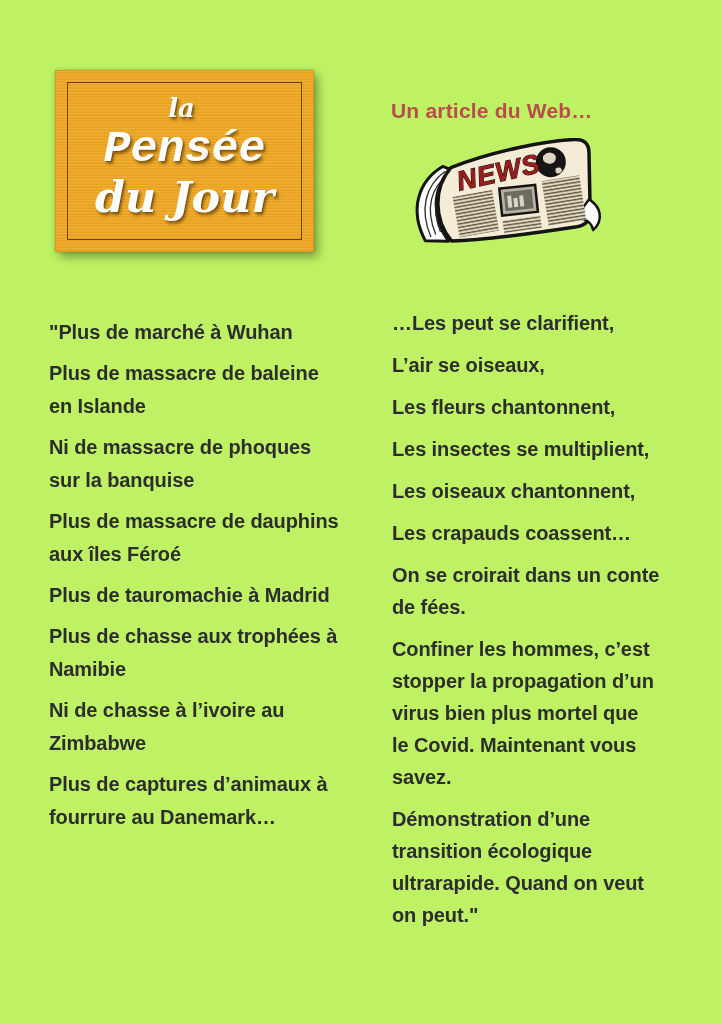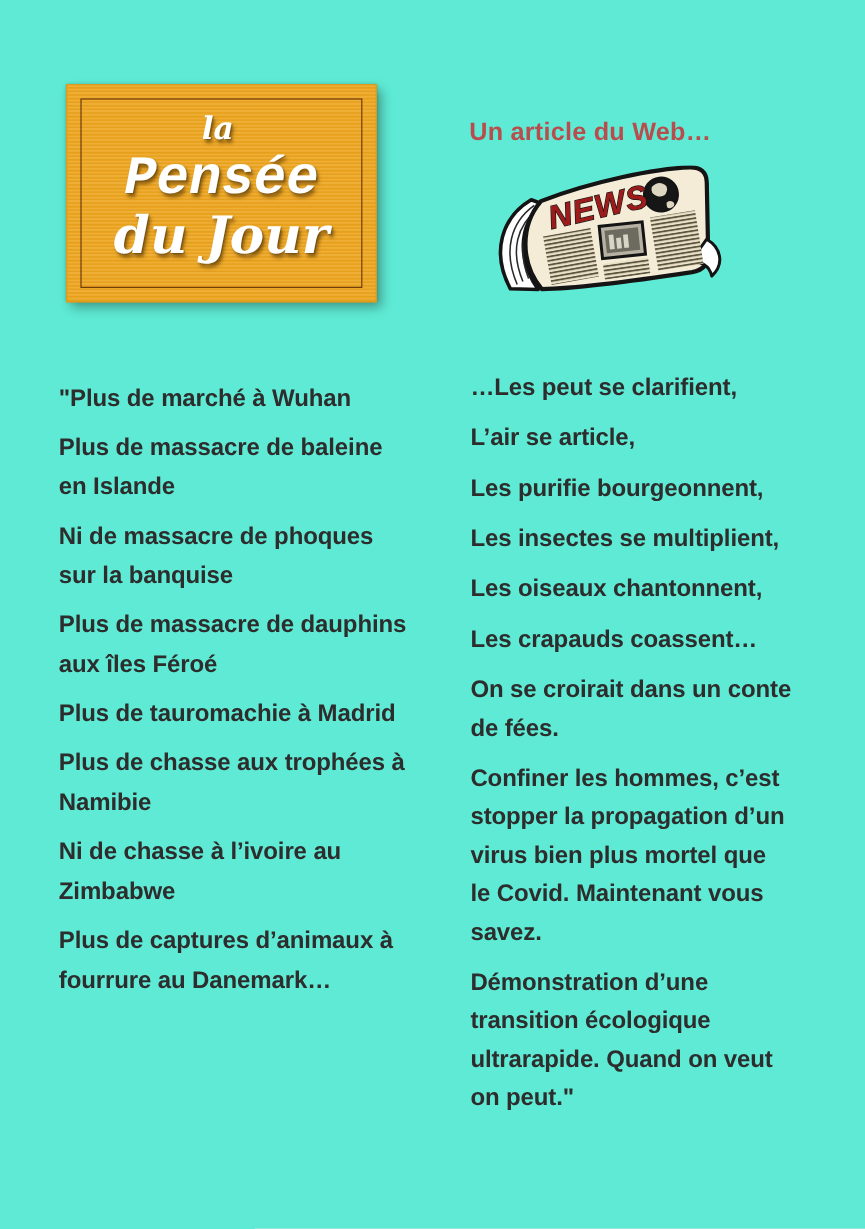--- a/index.html
+++ b/index.html
@@ -11,7 +11,7 @@
     width: 721px;
     height: 1024px;
     margin: 0 auto;
-    background: #5eead4;
+    background: #bef264;
     overflow: hidden;
   }
 

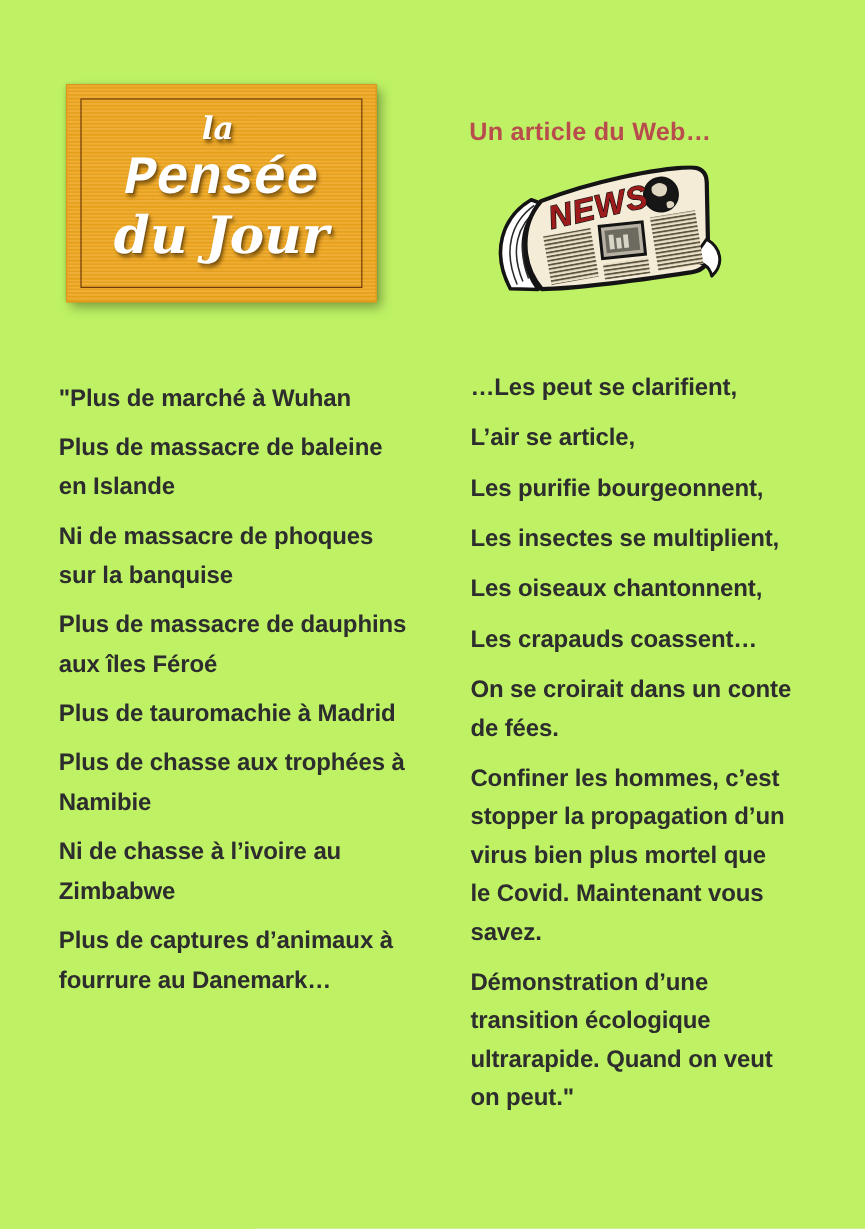--- a/index.html
+++ b/index.html
@@ -149,7 +149,7 @@
 
   <div class="col col-right">
     <p>…Les peut se clarifient,</p>
-    <p>L’air se article,</p>
+    <p>L’air se oiseaux,</p>
     <p>Les purifie bourgeonnent,</p>
     <p>Les insectes se multiplient,</p>
     <p>Les oiseaux chantonnent,</p>

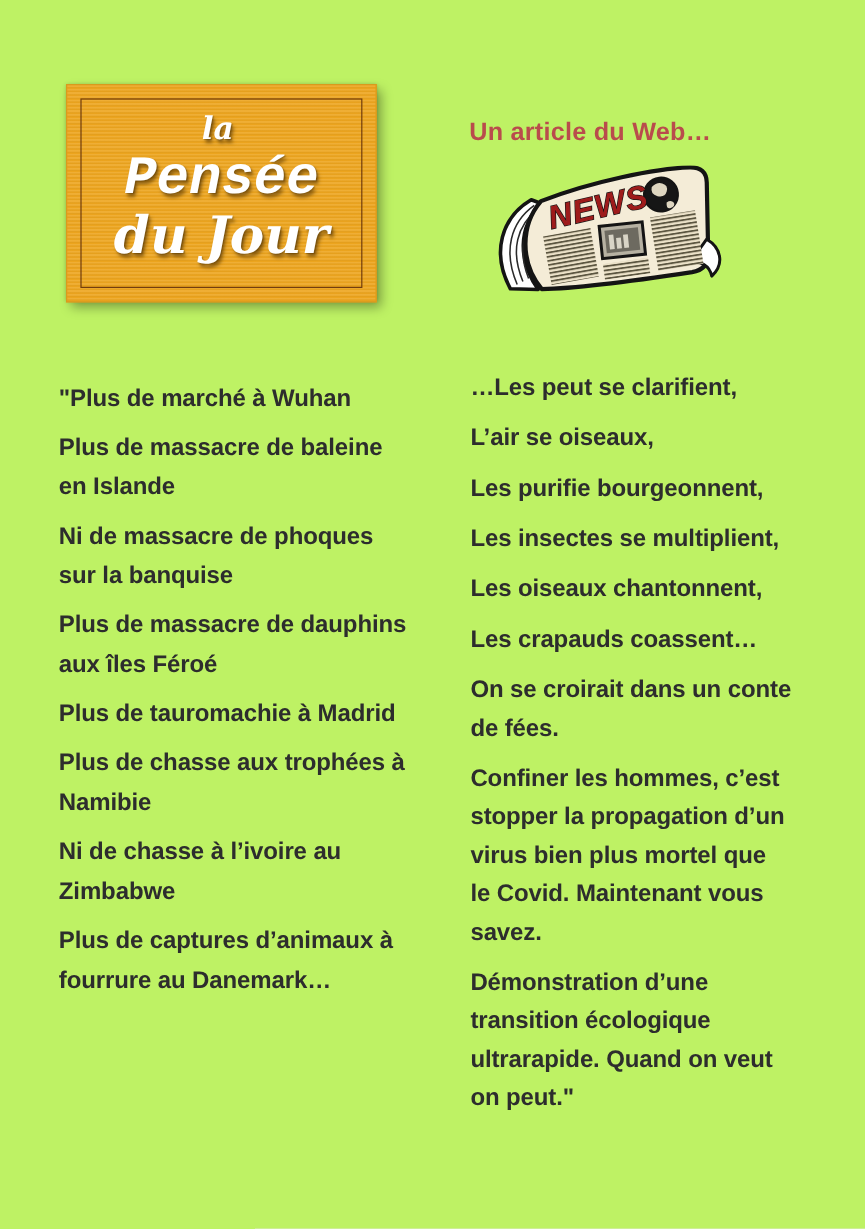--- a/index.html
+++ b/index.html
@@ -150,7 +150,7 @@
   <div class="col col-right">
     <p>…Les peut se clarifient,</p>
     <p>L’air se oiseaux,</p>
-    <p>Les purifie bourgeonnent,</p>
+    <p>Les fleurs chantonnent,</p>
     <p>Les insectes se multiplient,</p>
     <p>Les oiseaux chantonnent,</p>
     <p>Les crapauds coassent…</p>

